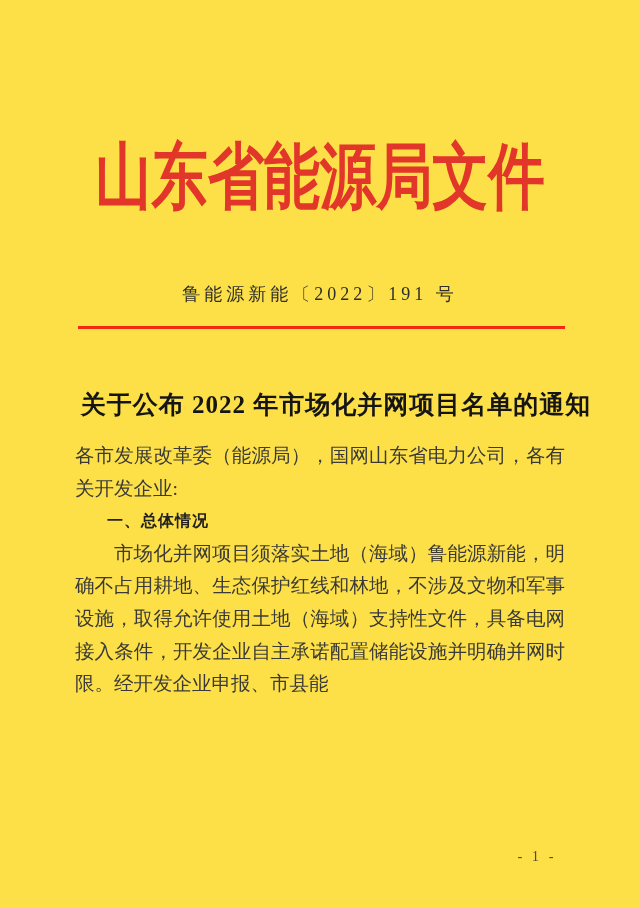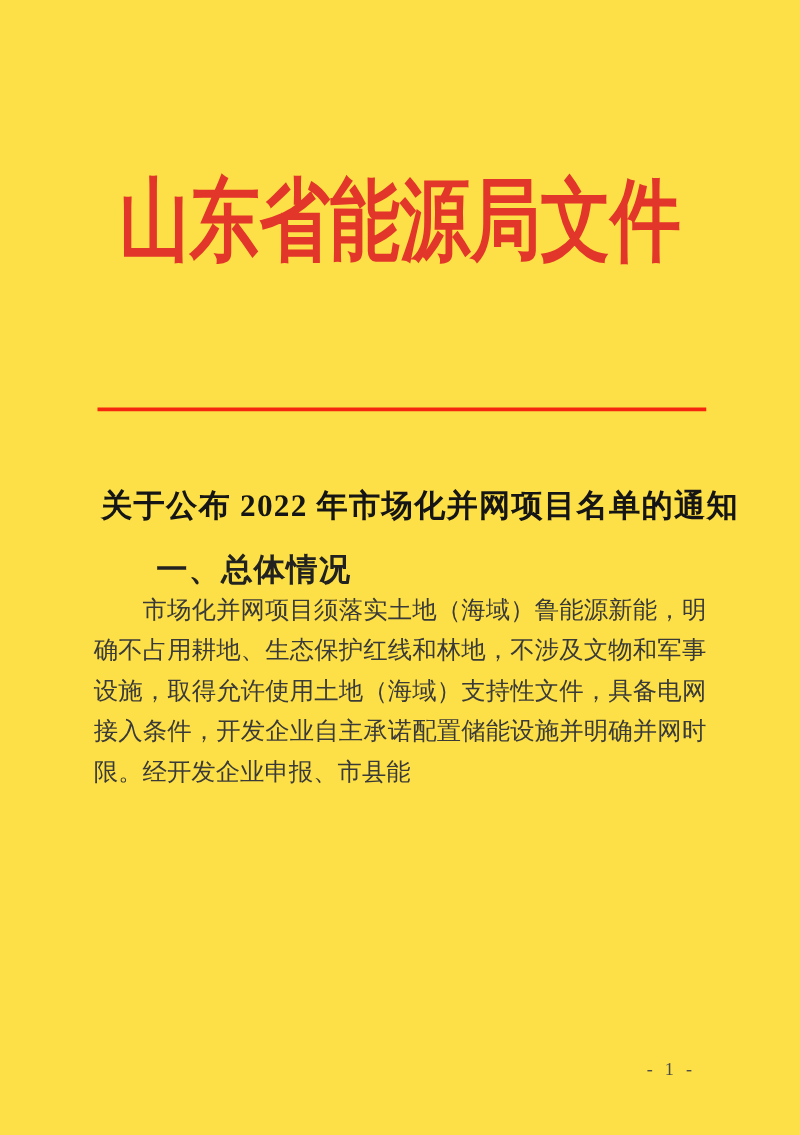--- a/index.html
+++ b/index.html
@@ -114,6 +114,7 @@
 
   <h1 class="letterhead">山东省能源局文件</h1>
 
+  <div class="doc-number">鲁能源新能〔2022〕191 号</div>
 
   <div class="red-divider"></div>
 

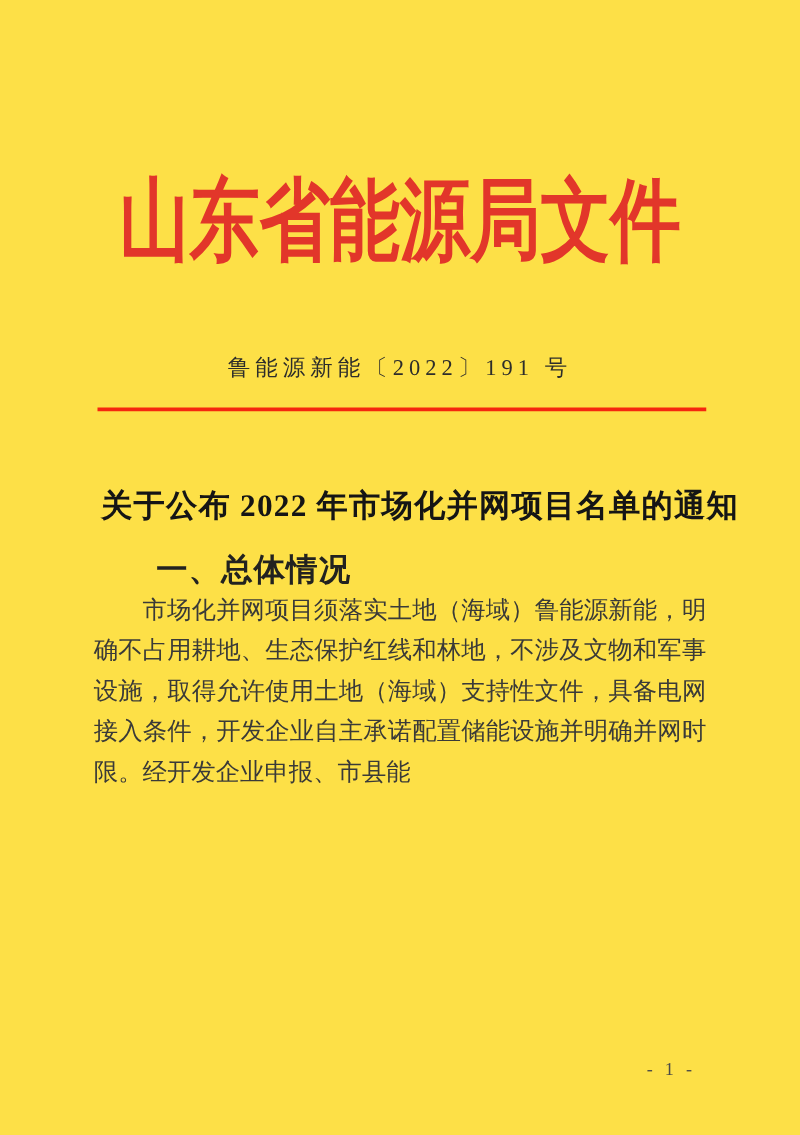--- a/index.html
+++ b/index.html
@@ -121,6 +121,7 @@
   <h2 class="notice-title">关于公布 2022 年市场化并网项目名单的通知</h2>
 
   <div class="body-block">
+    <p class="salutation">各市发展改革委（能源局），国网山东省电力公司，各有关开发企业:</p>
     <h3 class="section-heading">一、总体情况</h3>
     <p class="para-indent">市场化并网项目须落实土地（海域）鲁能源新能，明确不占用耕地、生态保护红线和林地，不涉及文物和军事设施，取得允许使用土地（海域）支持性文件，具备电网接入条件，开发企业自主承诺配置储能设施并明确并网时限。经开发企业申报、市县能</p>
   </div>

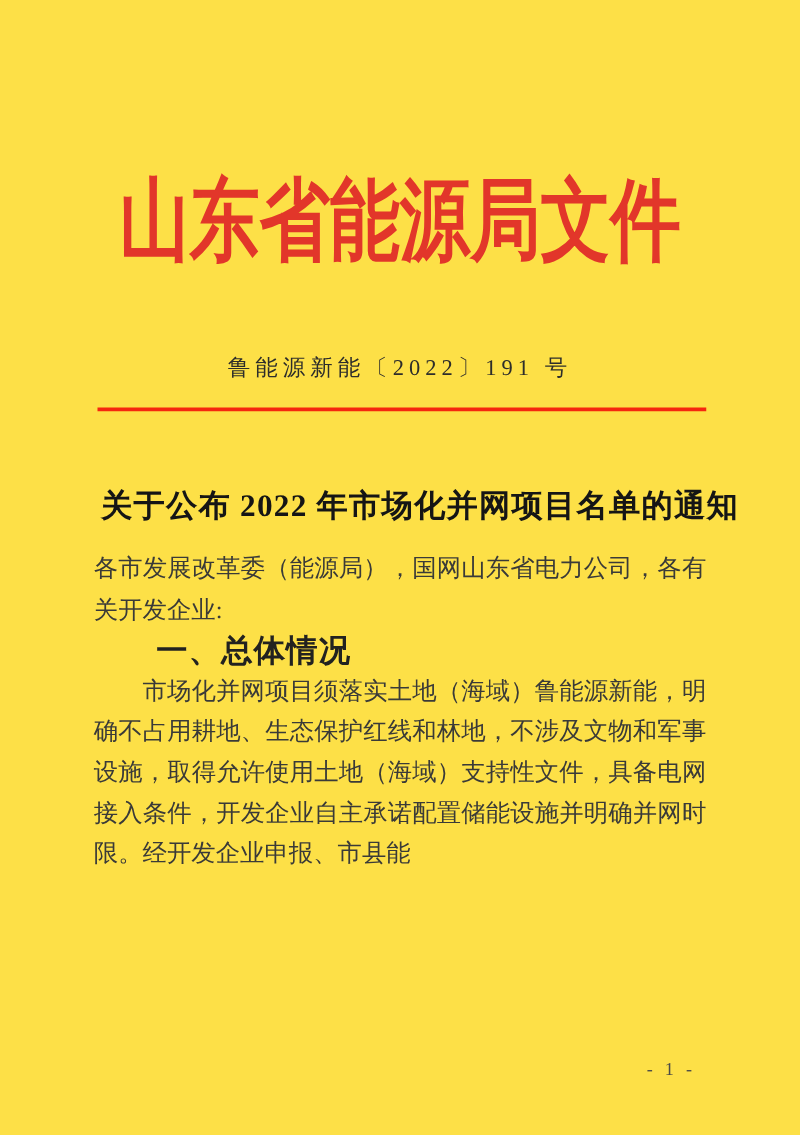--- a/index.html
+++ b/index.html
@@ -88,7 +88,7 @@
     margin: 0;
     font-family: "Liberation Sans", "DejaVu Sans", sans-serif;
     font-weight: 700;
-    font-size: 25px;
+    font-size: 16px;
     line-height: 32.6px;
     color: #222220;
     text-indent: 2em;

